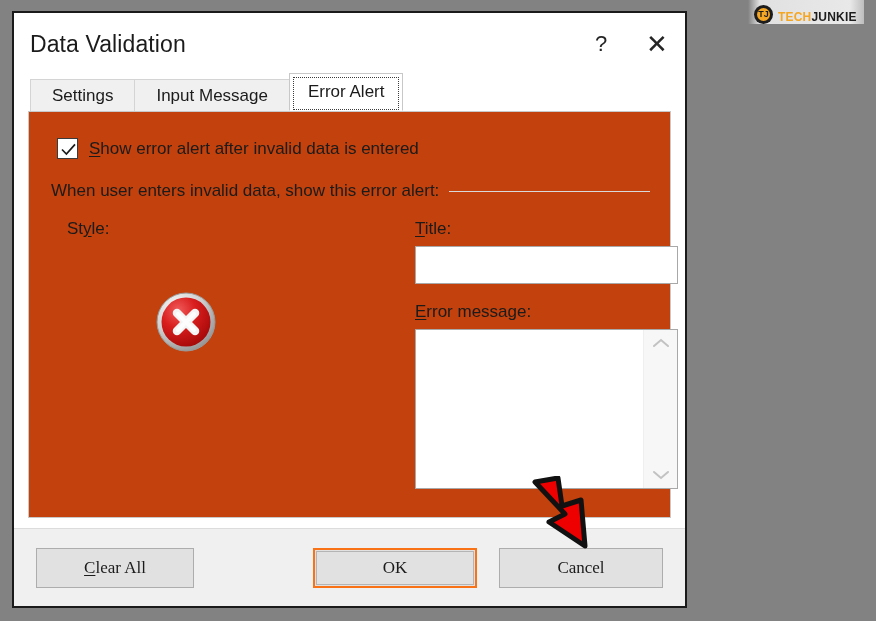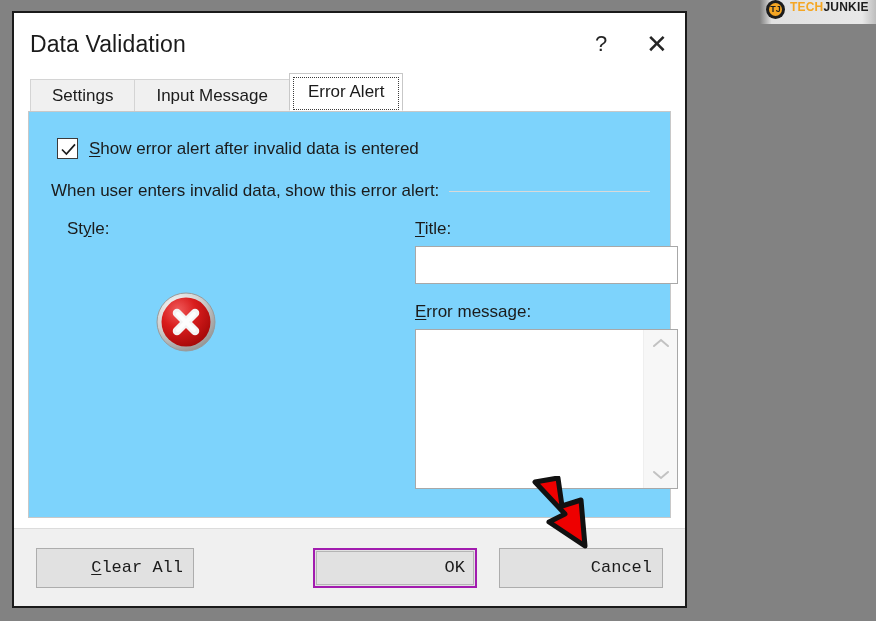--- a/index.html
+++ b/index.html
@@ -345,13 +345,13 @@
   
   #watermark {
     position: absolute;
-    right: 0px;
+    right: 12px;
     top: 0px;
     width: 116px;
     height: 24px;
     z-index: 50;
     display: flex;
-    align-items: flex-start;
+    align-items: flex-end;
     background: linear-gradient(90deg, rgba(228,228,228,0.0) 0%, rgba(233,233,233,0.92) 10%, rgba(238,238,238,0.95) 88%, rgba(238,238,238,0.55) 100%);
     overflow: hidden;
   }

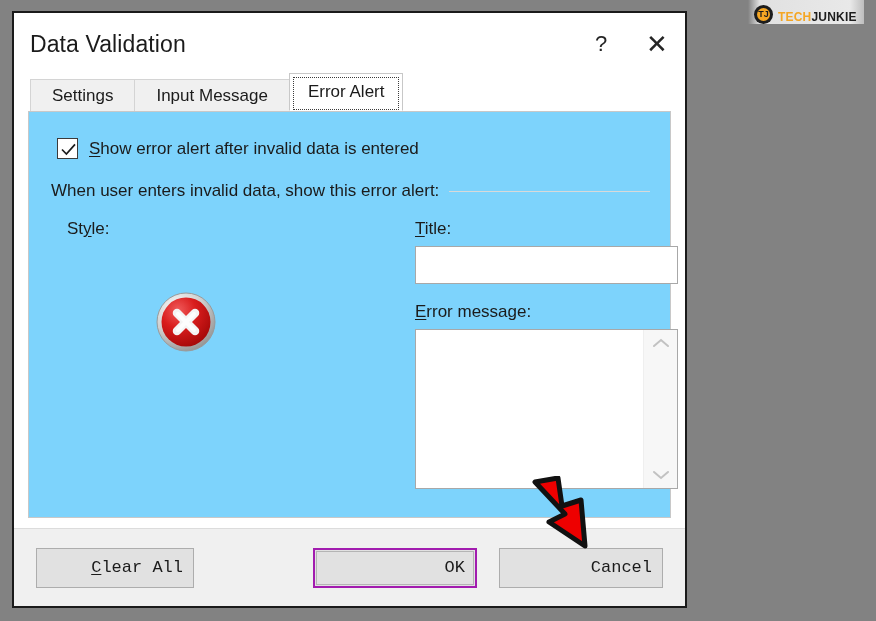--- a/index.html
+++ b/index.html
@@ -132,7 +132,7 @@
   
   .tabpanel {
     flex: 1 1 auto;
-    background: #7dd3fc;
+    background: #c2410c;
     border: 1px solid #c8c8c8;
     box-sizing: border-box;
     position: relative;

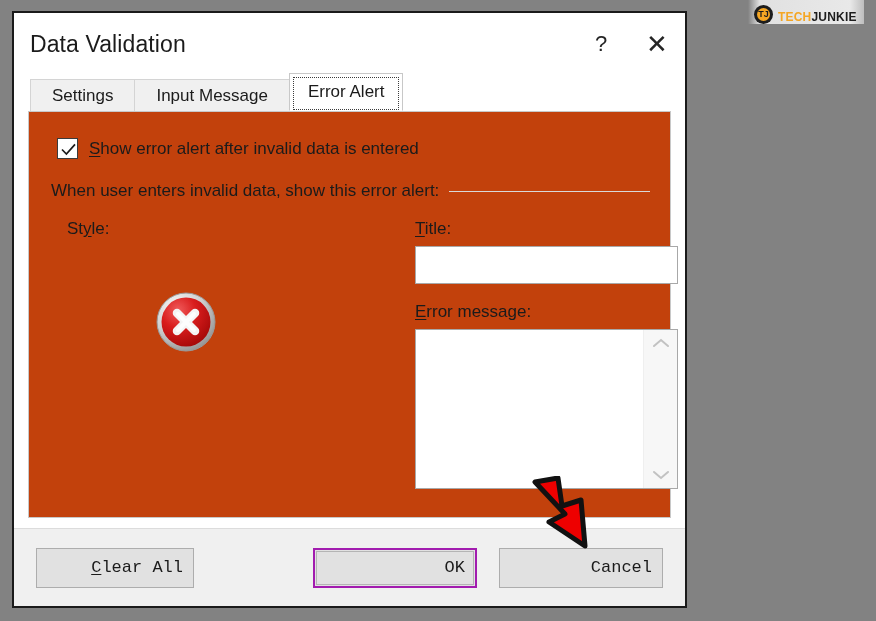--- a/index.html
+++ b/index.html
@@ -305,11 +305,11 @@
     box-sizing: border-box;
     font-size: 17px;
     color: #1b1b1b;
-    font-family: Liberation Mono, monospace;
-    cursor: default;
-    display: flex;
-    align-items: center;
-    justify-content: flex-end;
+    font-family: Liberation Serif, serif;
+    cursor: default;
+    display: flex;
+    align-items: center;
+    justify-content: center;
     padding: 0 10px;
   }
   .btn.focused {

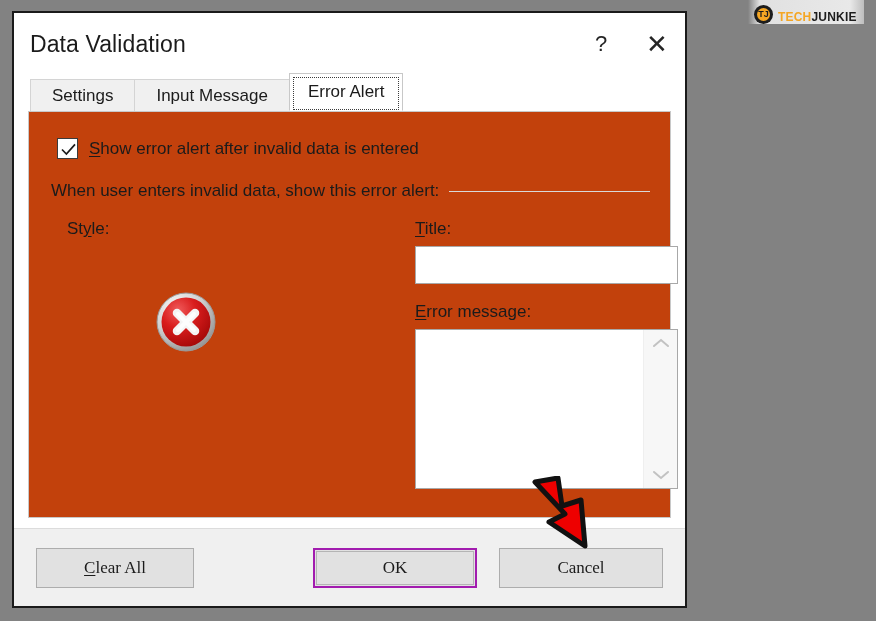--- a/index.html
+++ b/index.html
@@ -313,7 +313,7 @@
     padding: 0 10px;
   }
   .btn.focused {
-    border: 2px solid #a21caf;
+    border: 2px solid #f97316;
     position: relative;
   }
   .btn.focused .inner-border {

